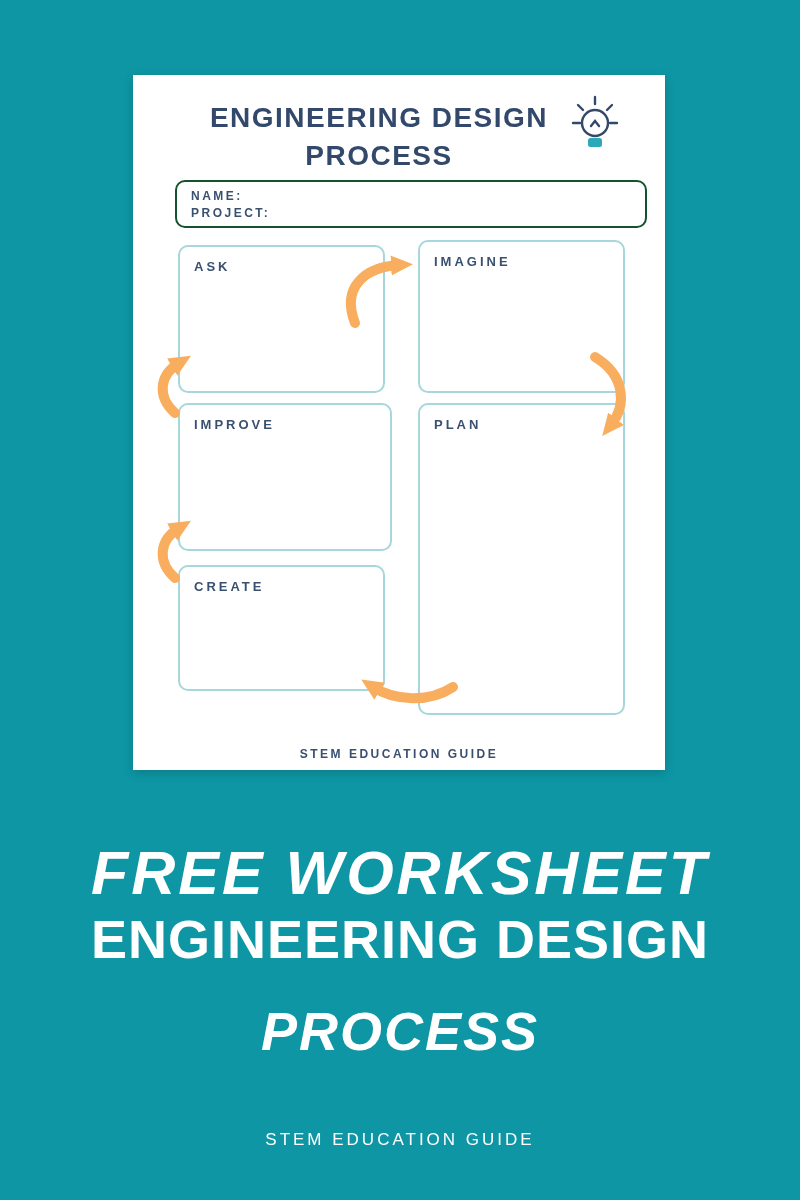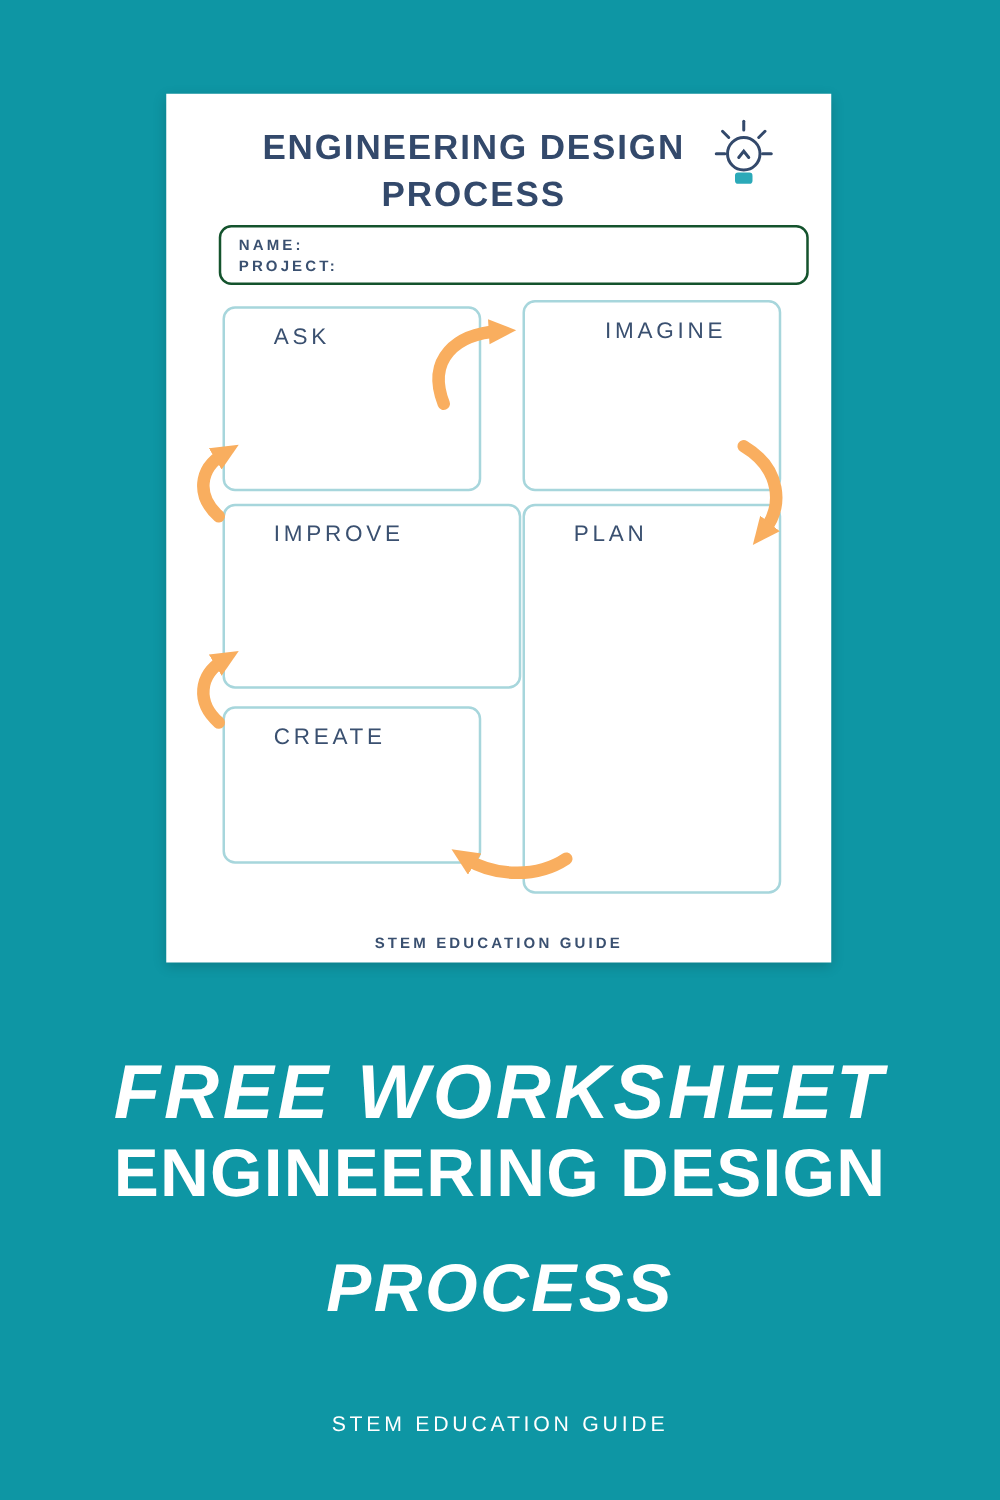--- a/index.html
+++ b/index.html
@@ -54,10 +54,9 @@
     display:block;
     padding:12px 14px;
     color:#3A5070;
-    font-size:18px;
-    font-weight:normal;
+    font-size:13px;
+    font-weight:bold;
     letter-spacing:3px;
-    margin-left:25px;
   }
   .box-ask     { left:45px;  top:170px; width:207px; height:148px; }
   .box-imagine { left:285px; top:165px; width:207px; height:153px;padding-left:25px; }

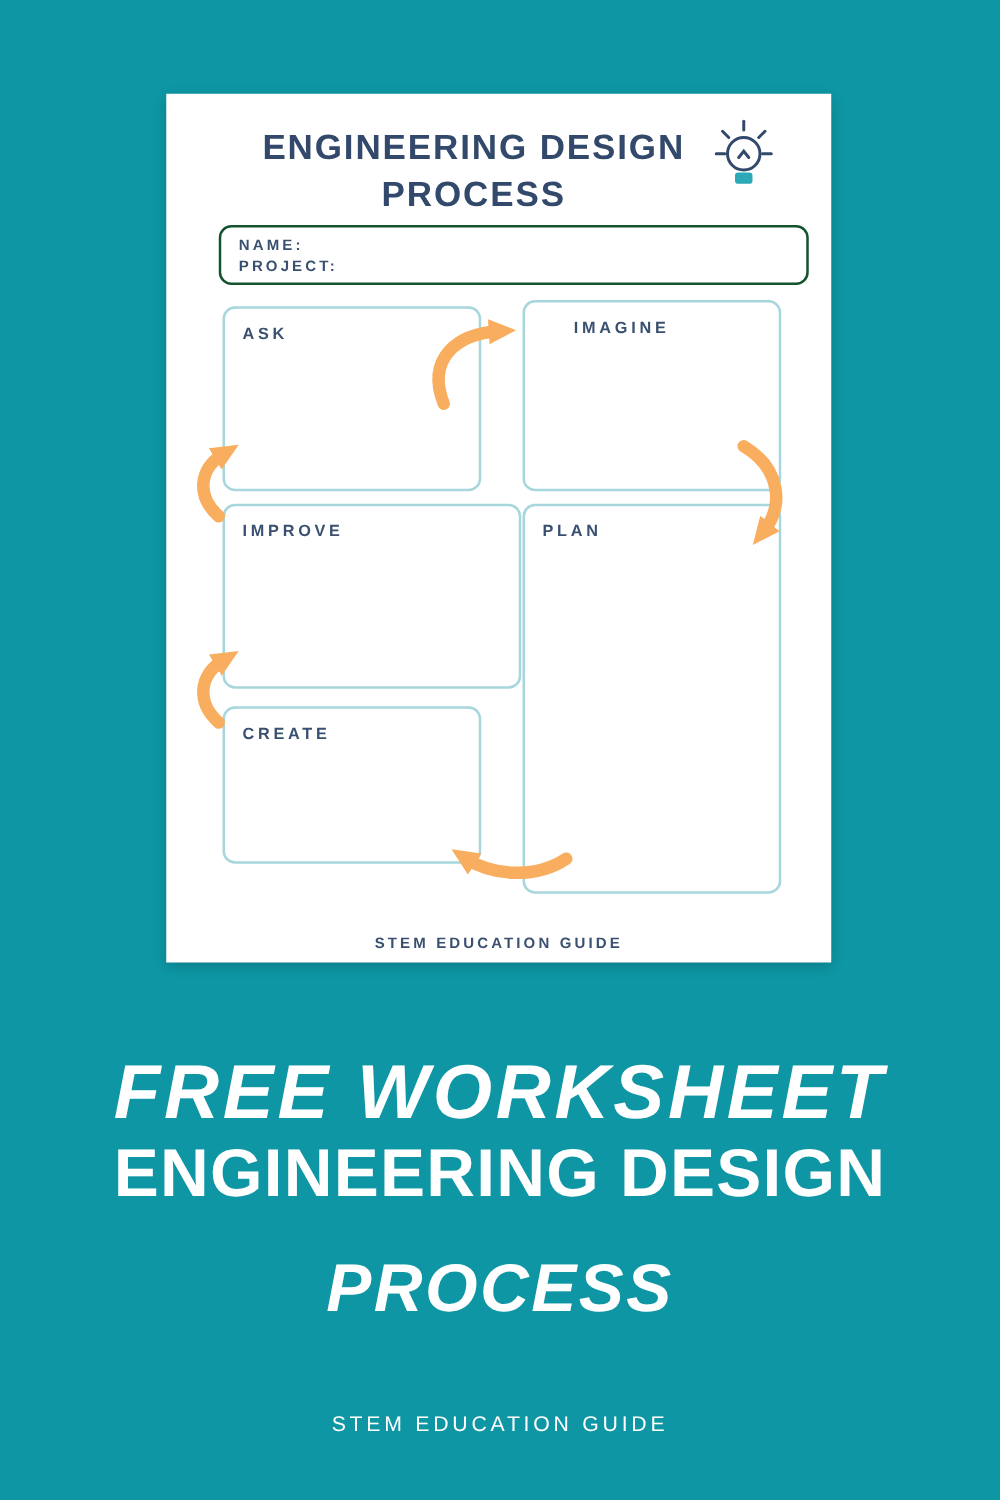--- a/index.html
+++ b/index.html
@@ -59,7 +59,7 @@
     letter-spacing:3px;
   }
   .box-ask     { left:45px;  top:170px; width:207px; height:148px; }
-  .box-imagine { left:285px; top:165px; width:207px; height:153px;padding-left:25px; }
+  .box-imagine { left:285px; top:165px; width:207px; height:153px; }
   .box-improve { left:45px;  top:328px; width:239px; height:148px; }
   .box-plan    { left:285px; top:328px; width:207px; height:312px; }
   .box-create  { left:45px;  top:490px; width:207px; height:126px; }

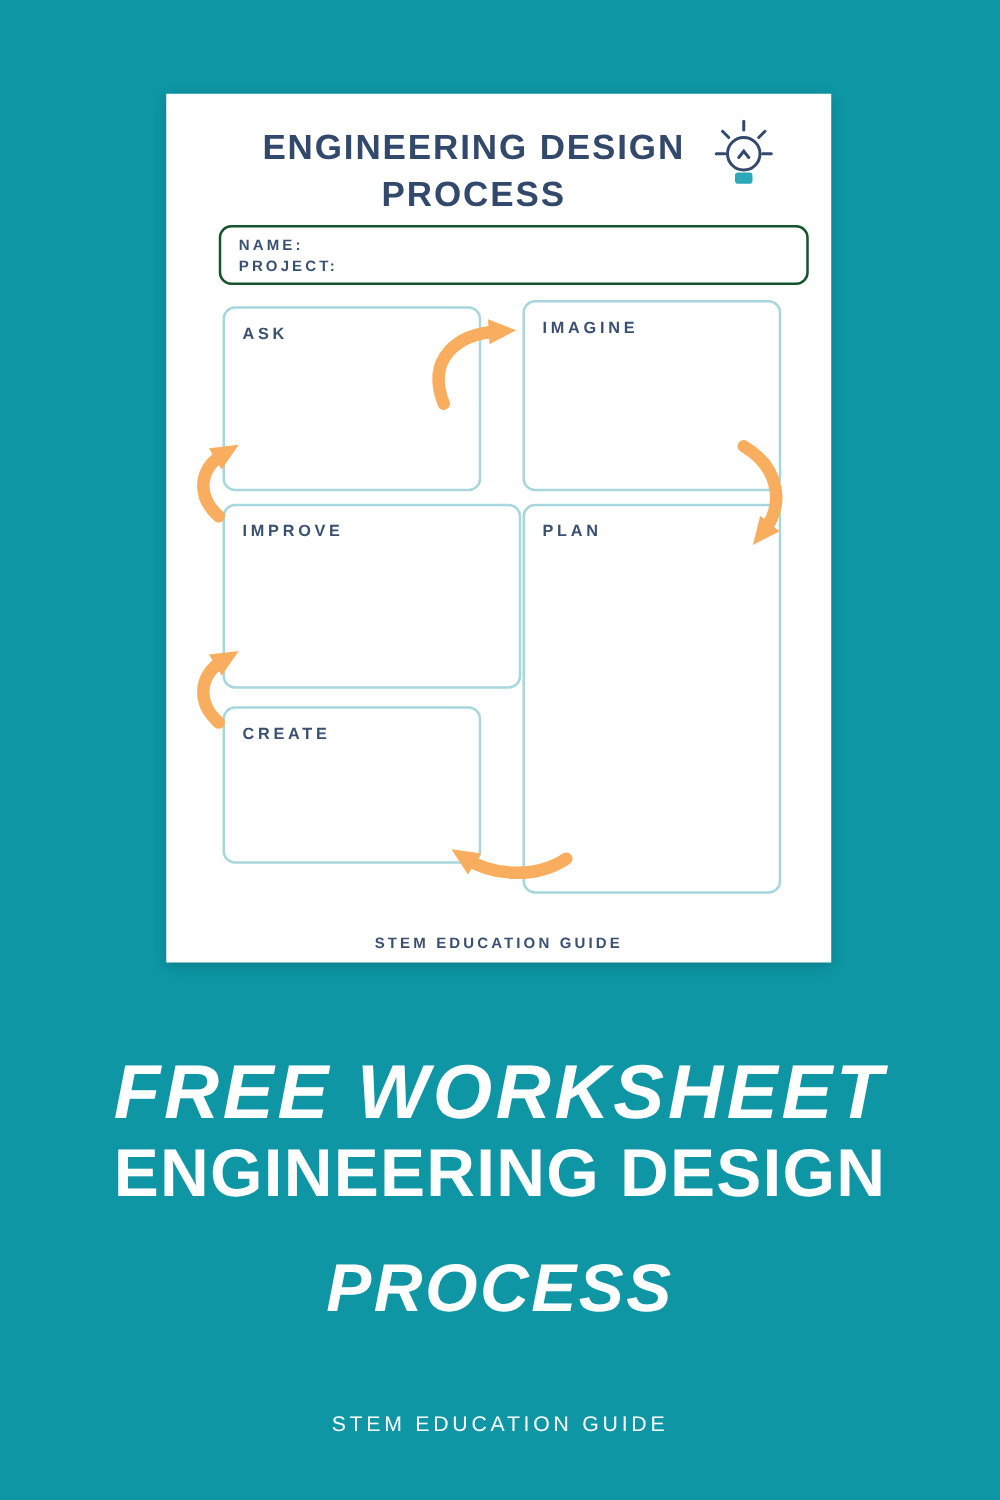--- a/index.html
+++ b/index.html
@@ -60,7 +60,7 @@
   }
   .box-ask     { left:45px;  top:170px; width:207px; height:148px; }
   .box-imagine { left:285px; top:165px; width:207px; height:153px; }
-  .box-improve { left:45px;  top:328px; width:239px; height:148px; }
+  .box-improve { left:45px;  top:328px; width:214px; height:148px; }
   .box-plan    { left:285px; top:328px; width:207px; height:312px; }
   .box-create  { left:45px;  top:490px; width:207px; height:126px; }
 

